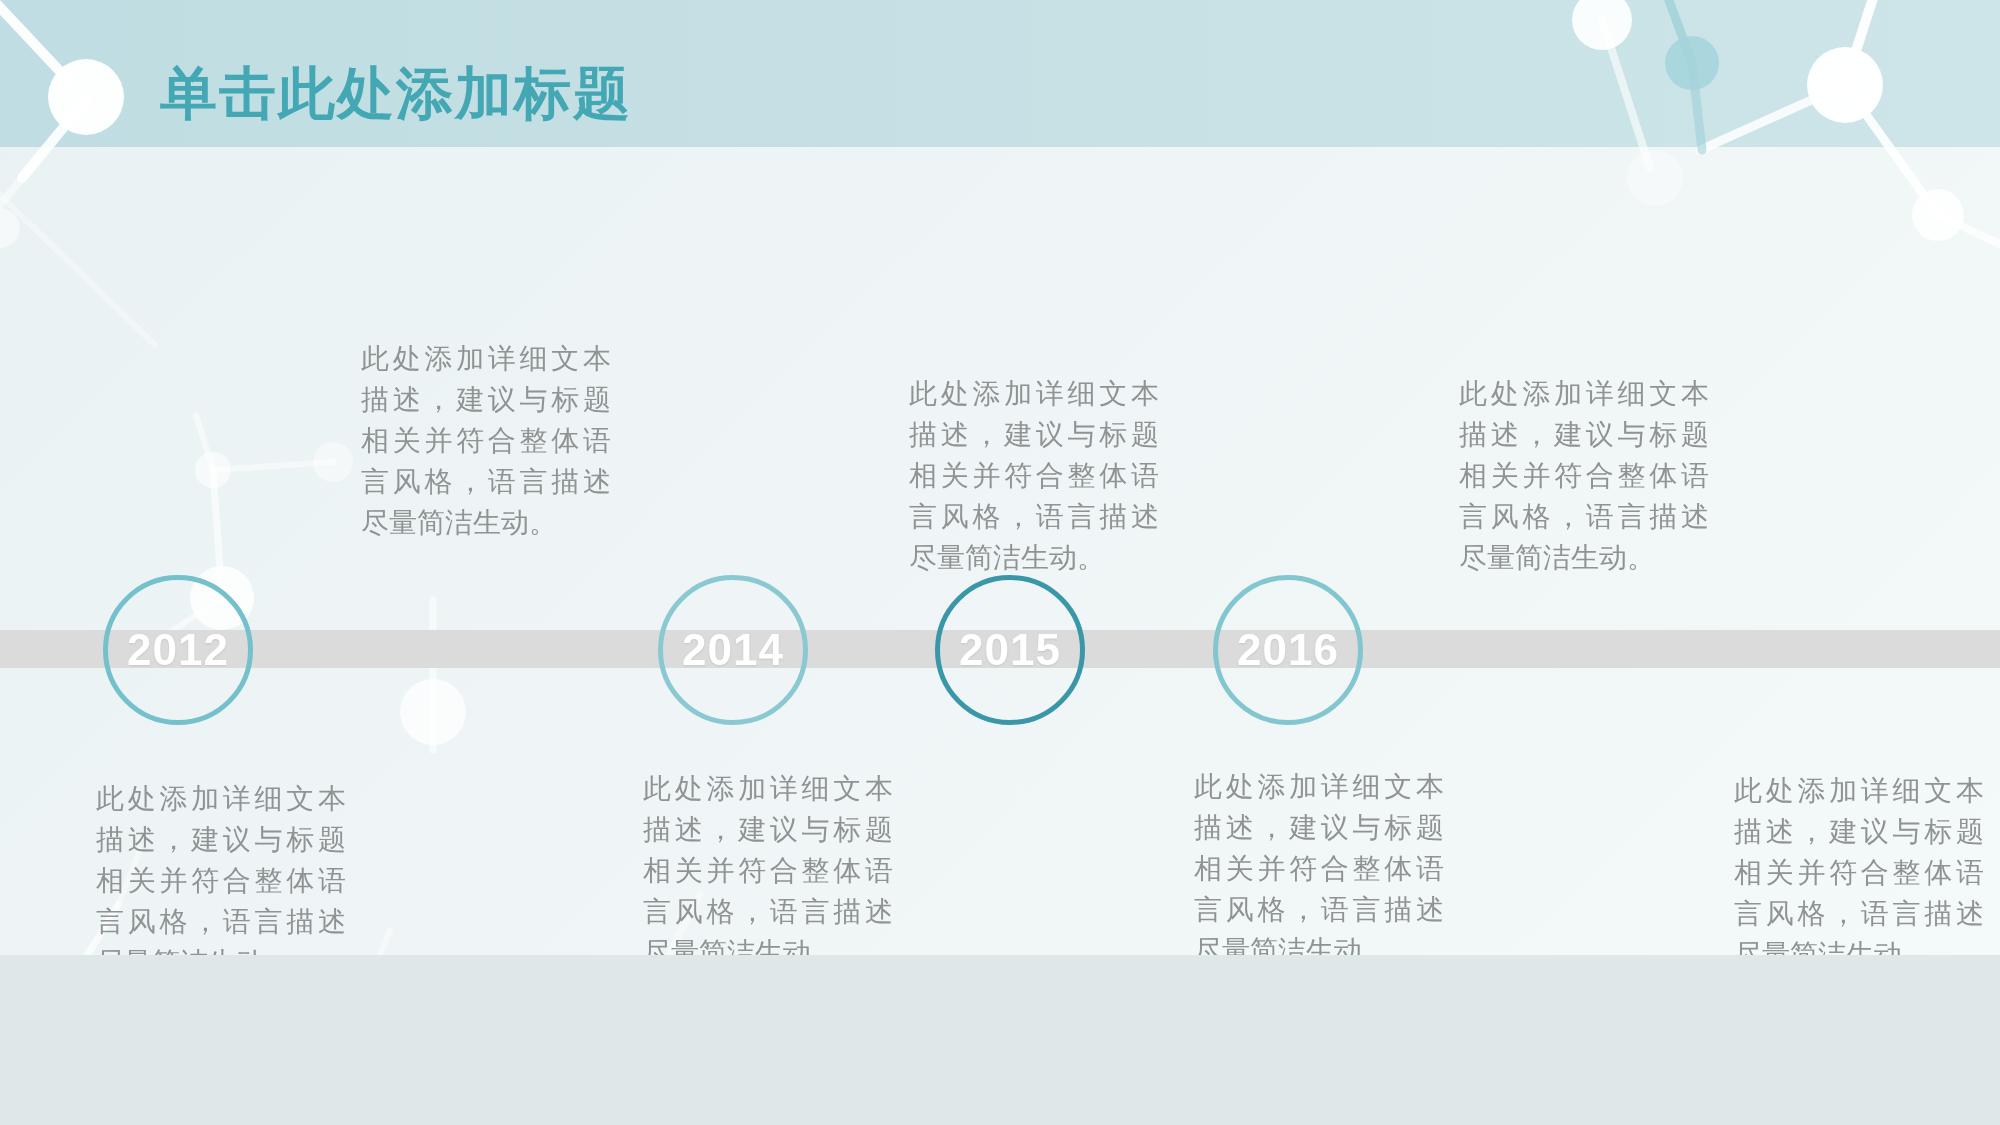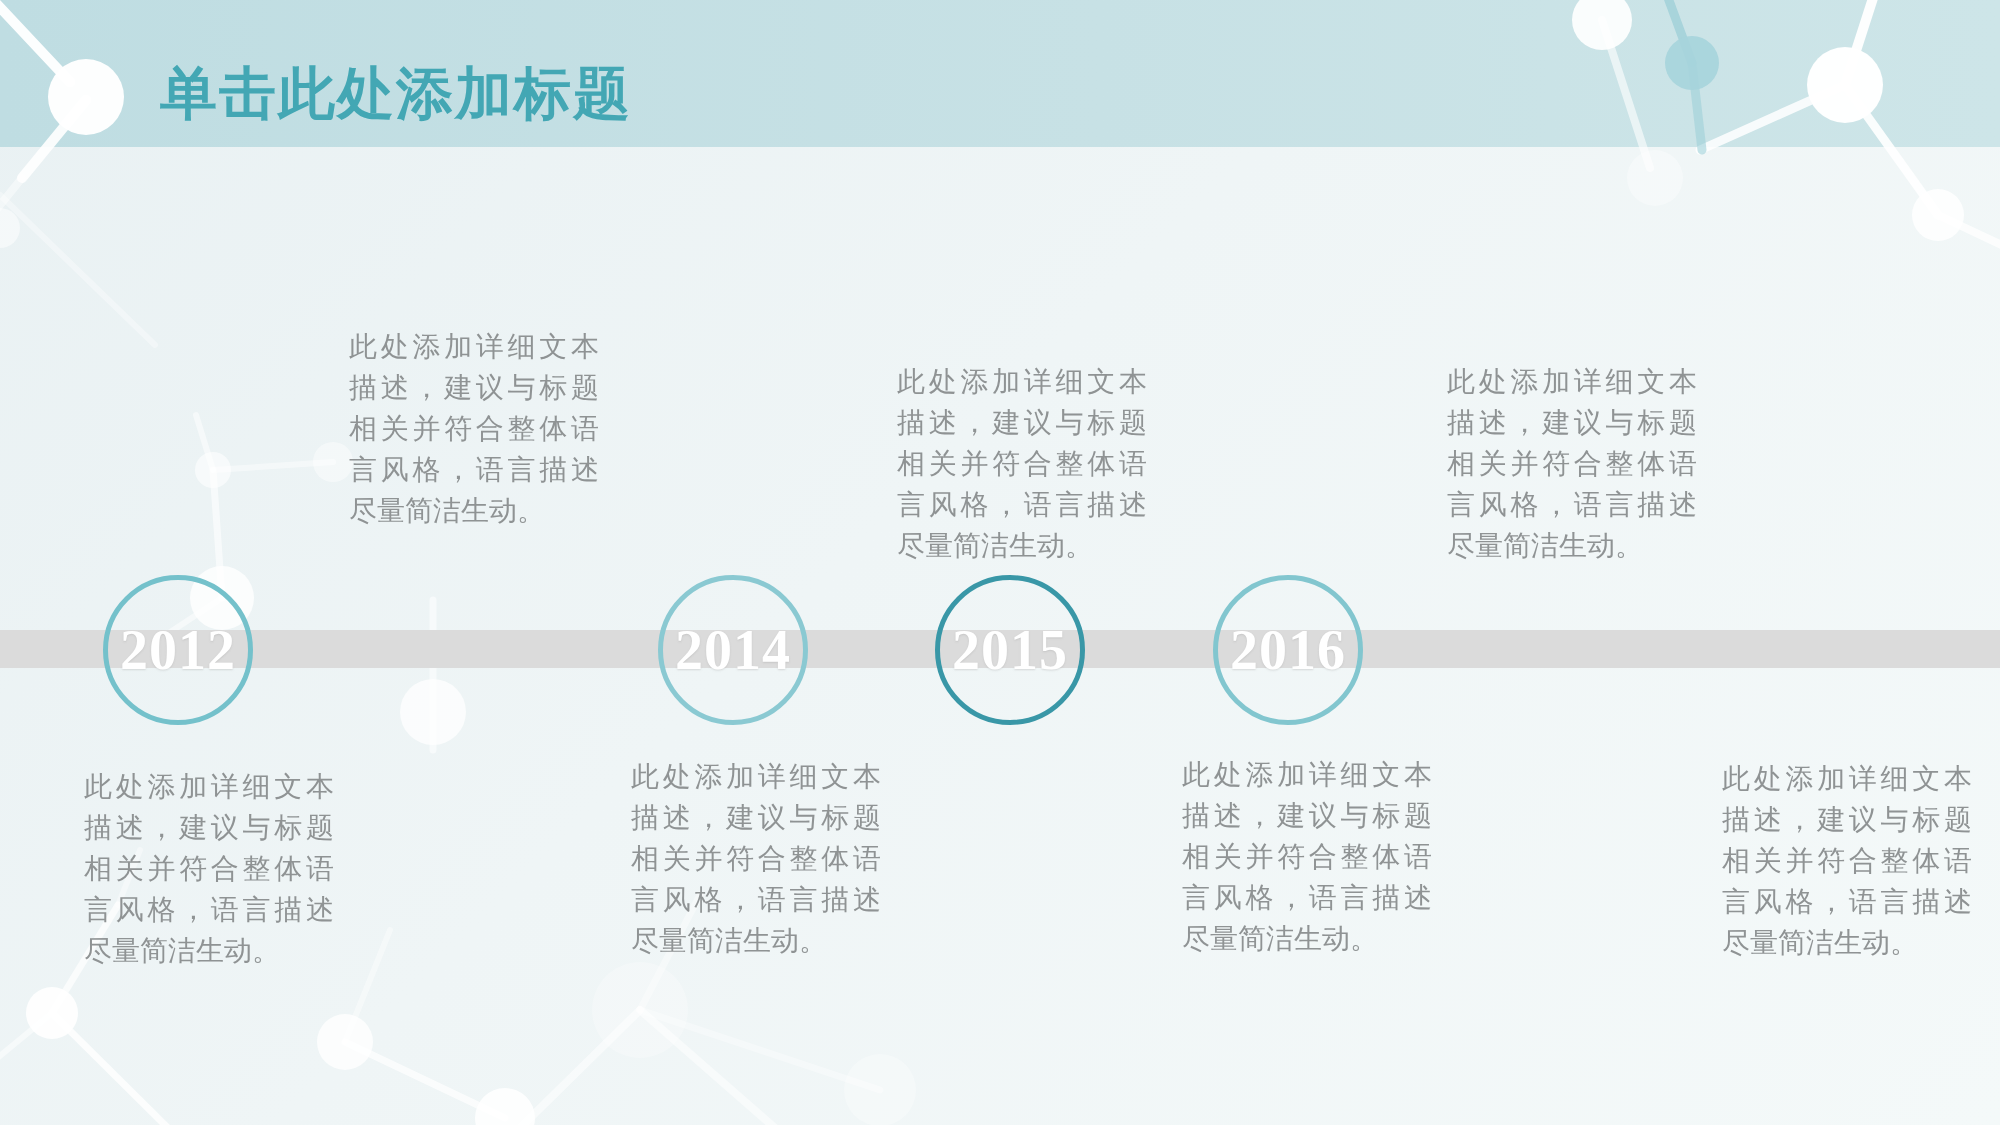--- a/index.html
+++ b/index.html
@@ -5,7 +5,7 @@
   html,body{margin:0;padding:0;background:#dfe7e9;}
   .slide{
     position:relative;
-    width:2000px;height:1125px;
+    width:2000px;height:955px;
     overflow:hidden;
     font-family:"Liberation Sans","DejaVu Sans",sans-serif;
     background:linear-gradient(135deg,#e9f1f3 0%,#eff5f6 45%,#f4f9f9 100%);

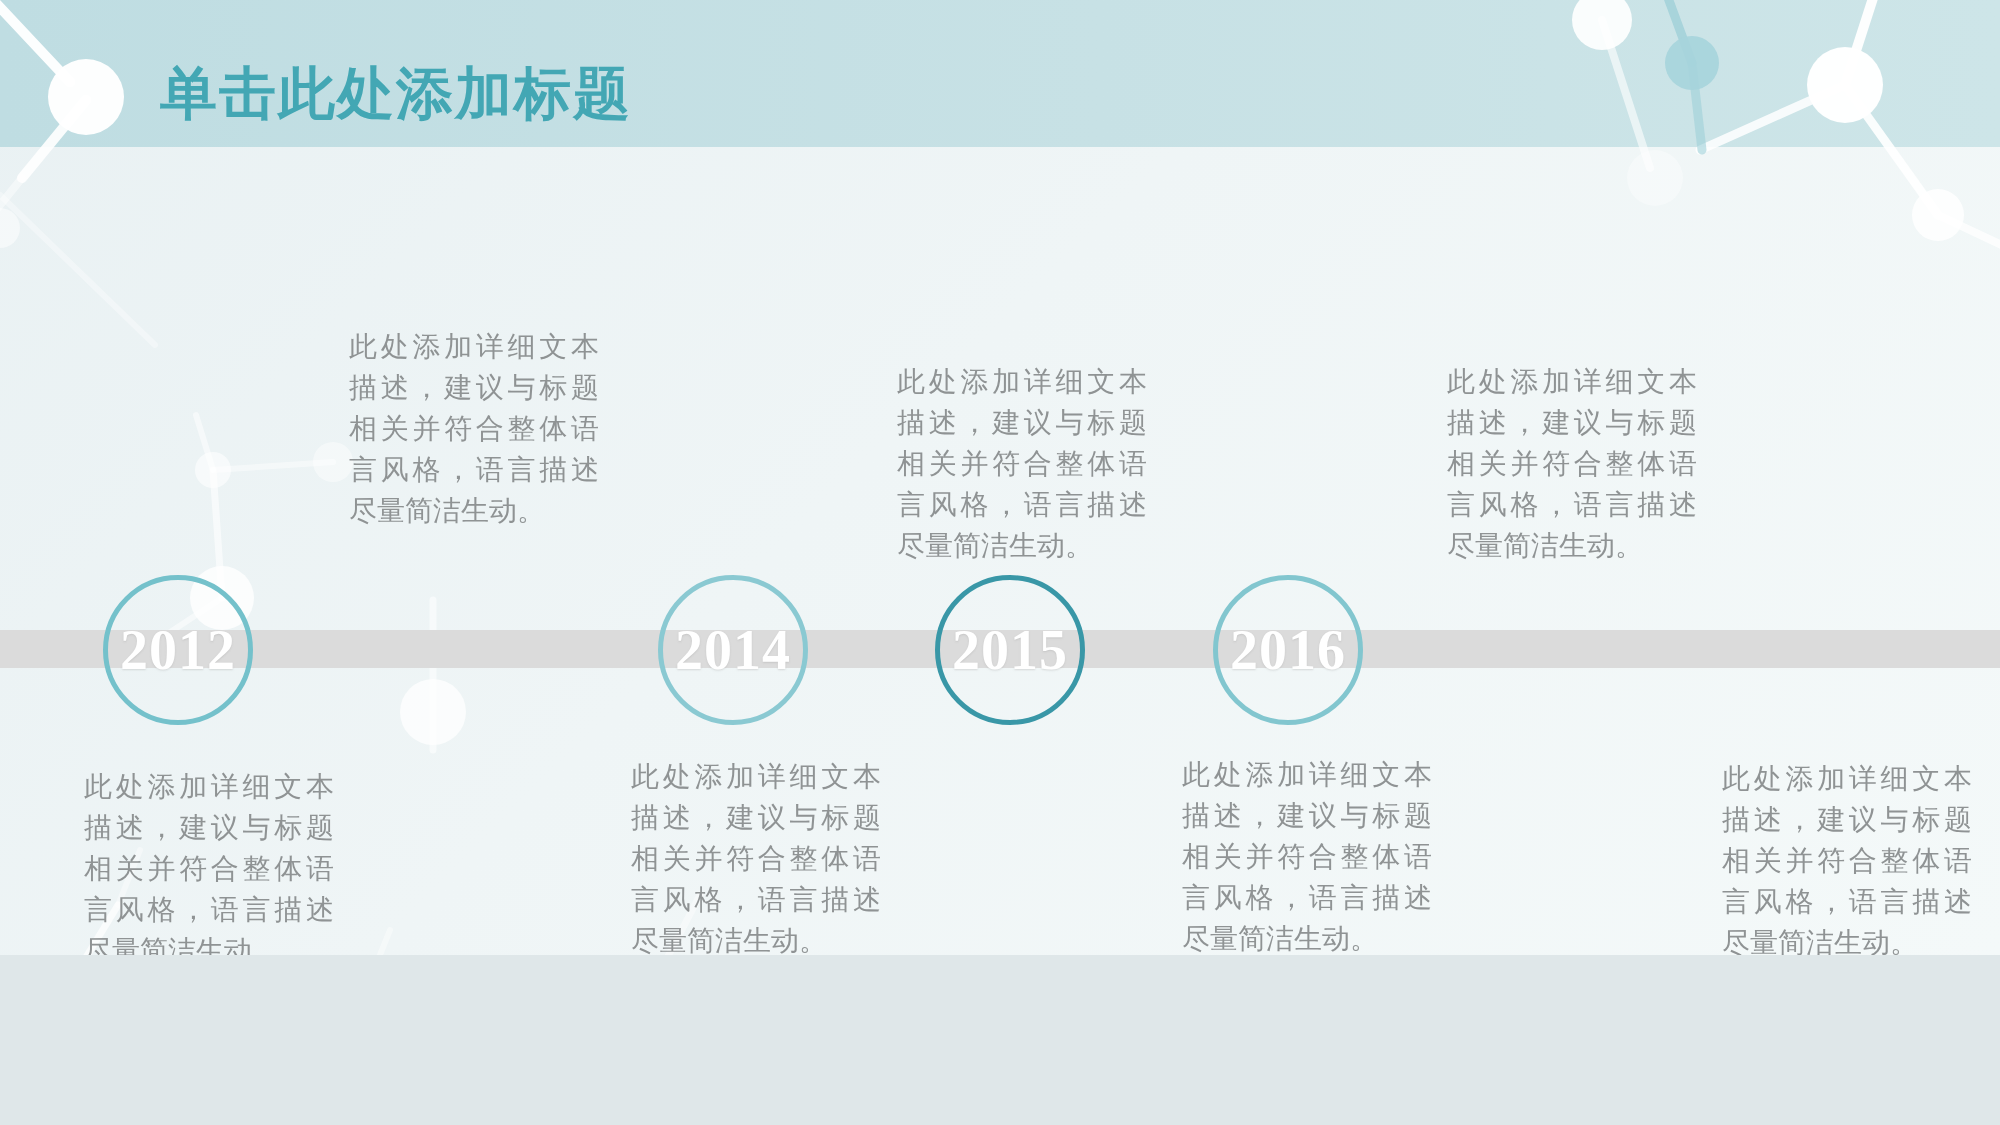--- a/index.html
+++ b/index.html
@@ -47,7 +47,7 @@
     font-family:Liberation Serif, serif;
   }
   .desc{
-    position:absolute;margin:4px;z-index:2;width:250px;
+    position:absolute;margin:16px;z-index:2;width:250px;
     font-size:28px;line-height:41px;letter-spacing:0;
     color:var(--desc_text,#8f9394);
     word-break:break-all;text-align:justify;

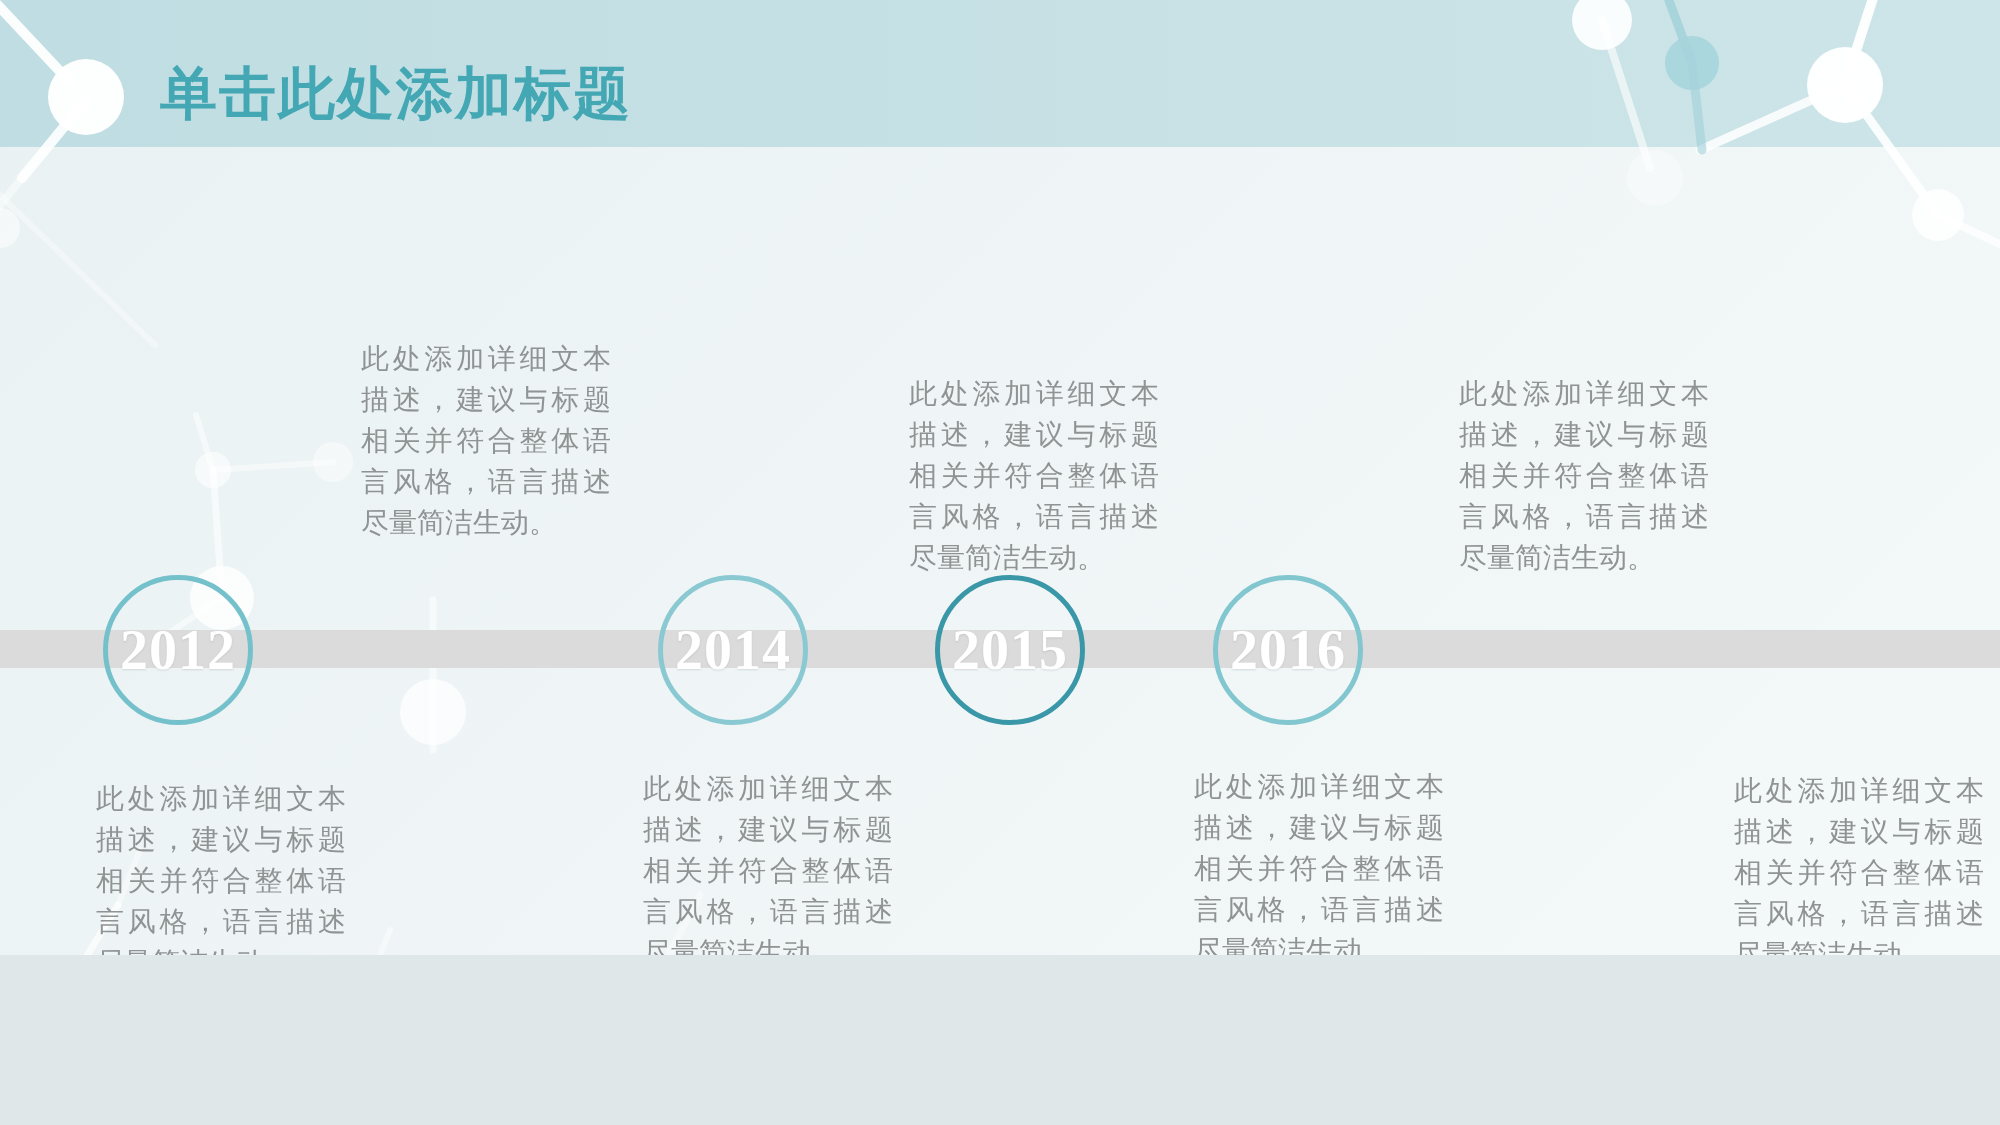--- a/index.html
+++ b/index.html
@@ -42,9 +42,8 @@
   .m5{left:1490px;}
   .m6{left:1768px;}
   .year{
-    color:#ffffff;font-size:56px;font-weight:bold;letter-spacing:1px;
+    color:#ffffff;font-size:44px;font-weight:bold;letter-spacing:1px;
     text-shadow:0 1px 2px rgba(160,160,160,.35);
-    font-family:Liberation Serif, serif;
   }
   .desc{
     position:absolute;margin:16px;z-index:2;width:250px;

